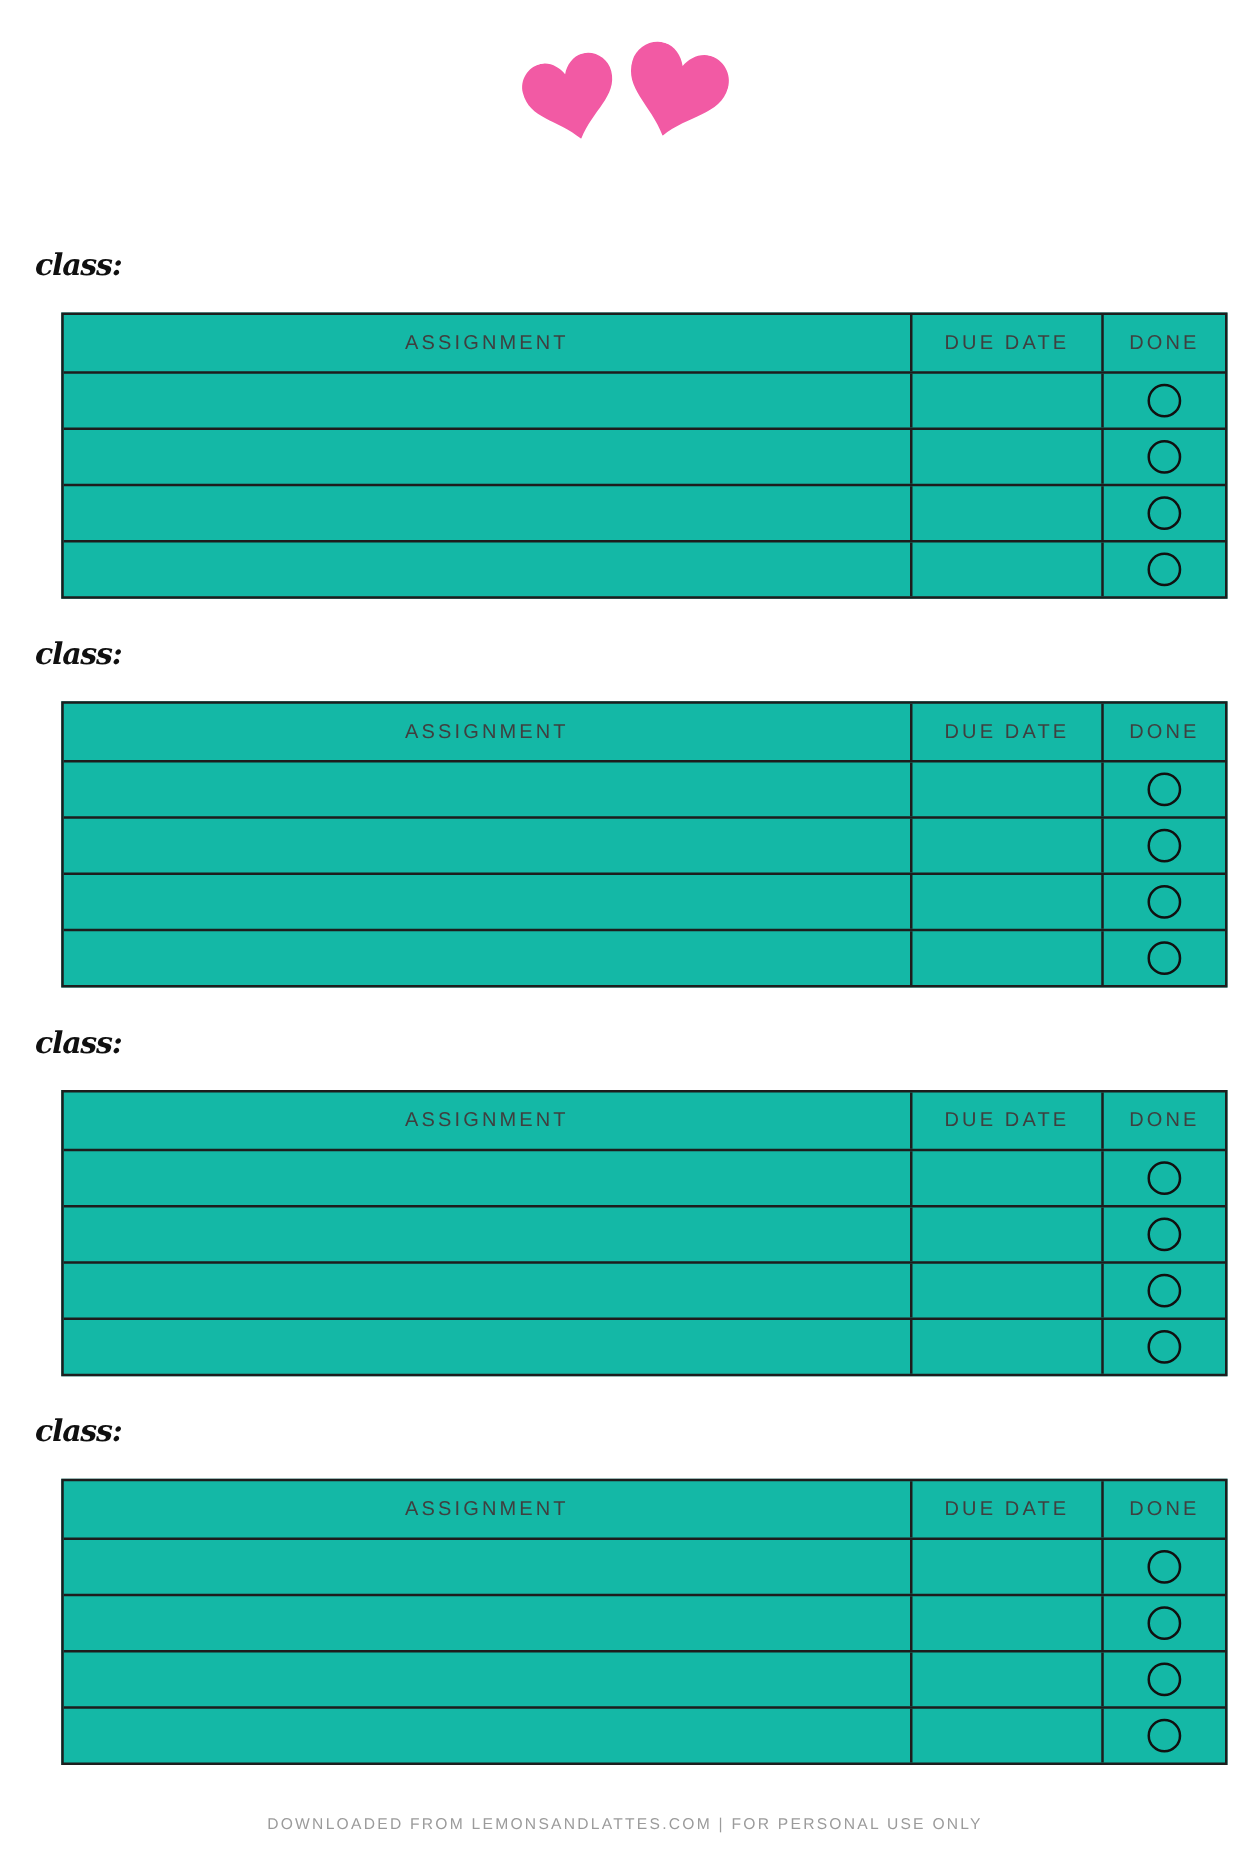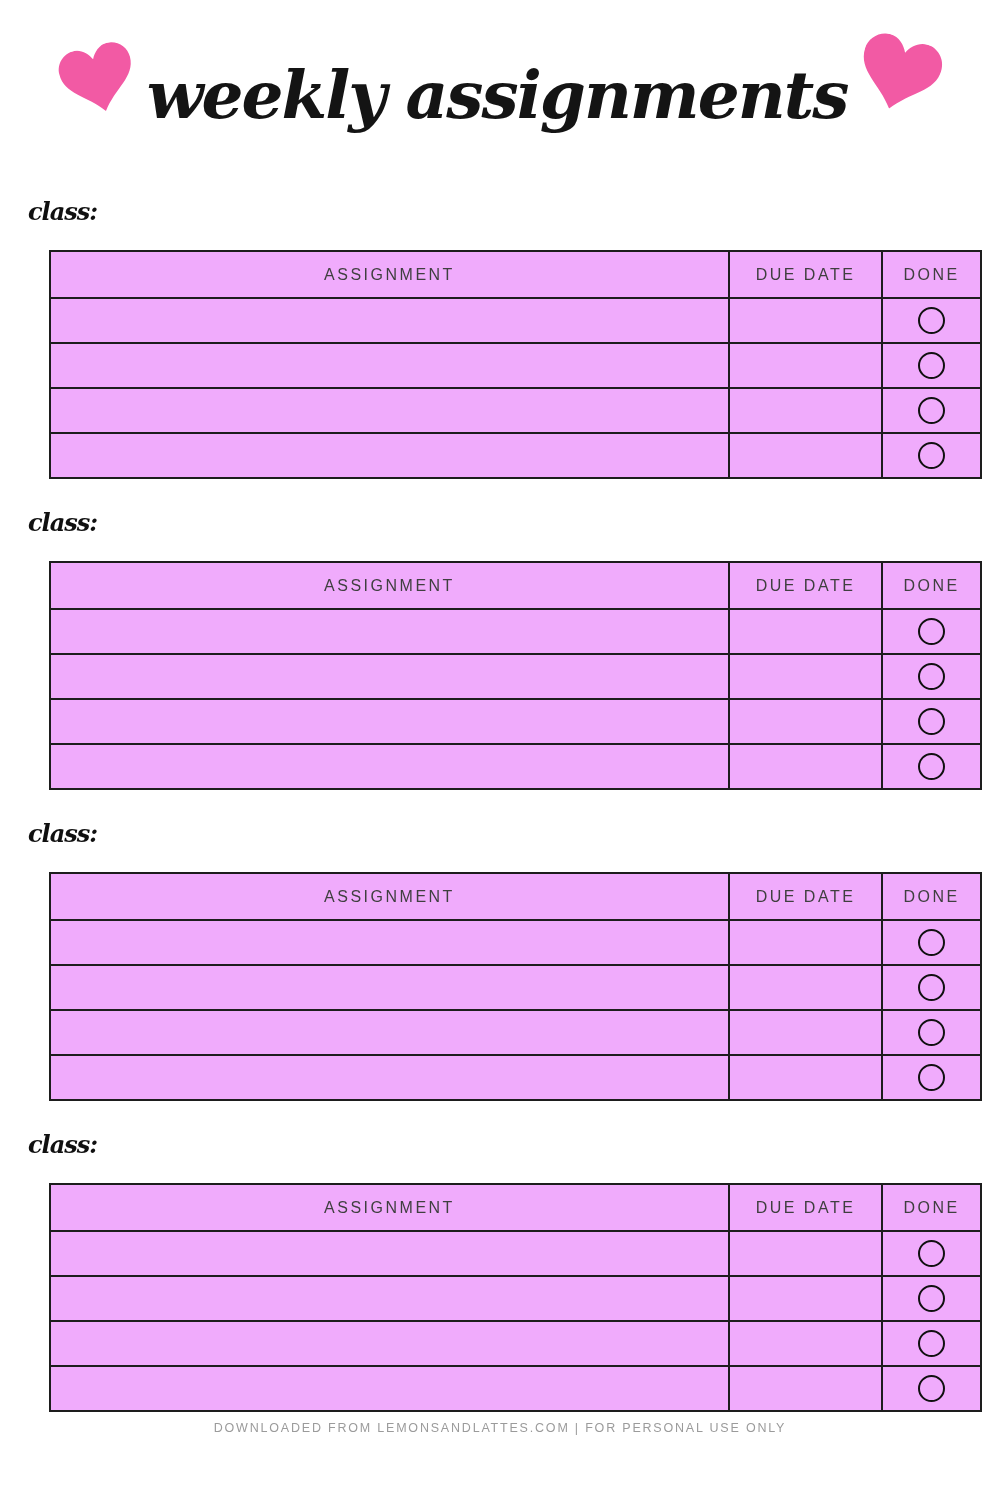--- a/index.html
+++ b/index.html
@@ -102,7 +102,6 @@
         <path d="M23.6,0c-3.4,0-6.3,2.7-7.6,5.6C14.7,2.7,11.8,0,8.4,0C3.8,0,0,3.8,0,8.4c0,9.4,9.5,11.9,16,20.6 c6.1-8.7,16-11.5,16-20.6C32,3.8,28.2,0,23.6,0z" fill="#F25AA4"></path>
       </svg>
     </span>
-    <h1 class="title">weekly assignments</h1>
     <span class="heart right">
       <svg width="80" height="72" viewBox="0 0 32 29">
         <path d="M23.6,0c-3.4,0-6.3,2.7-7.6,5.6C14.7,2.7,11.8,0,8.4,0C3.8,0,0,3.8,0,8.4c0,9.4,9.5,11.9,16,20.6 c6.1-8.7,16-11.5,16-20.6C32,3.8,28.2,0,23.6,0z" fill="#F25AA4"></path>

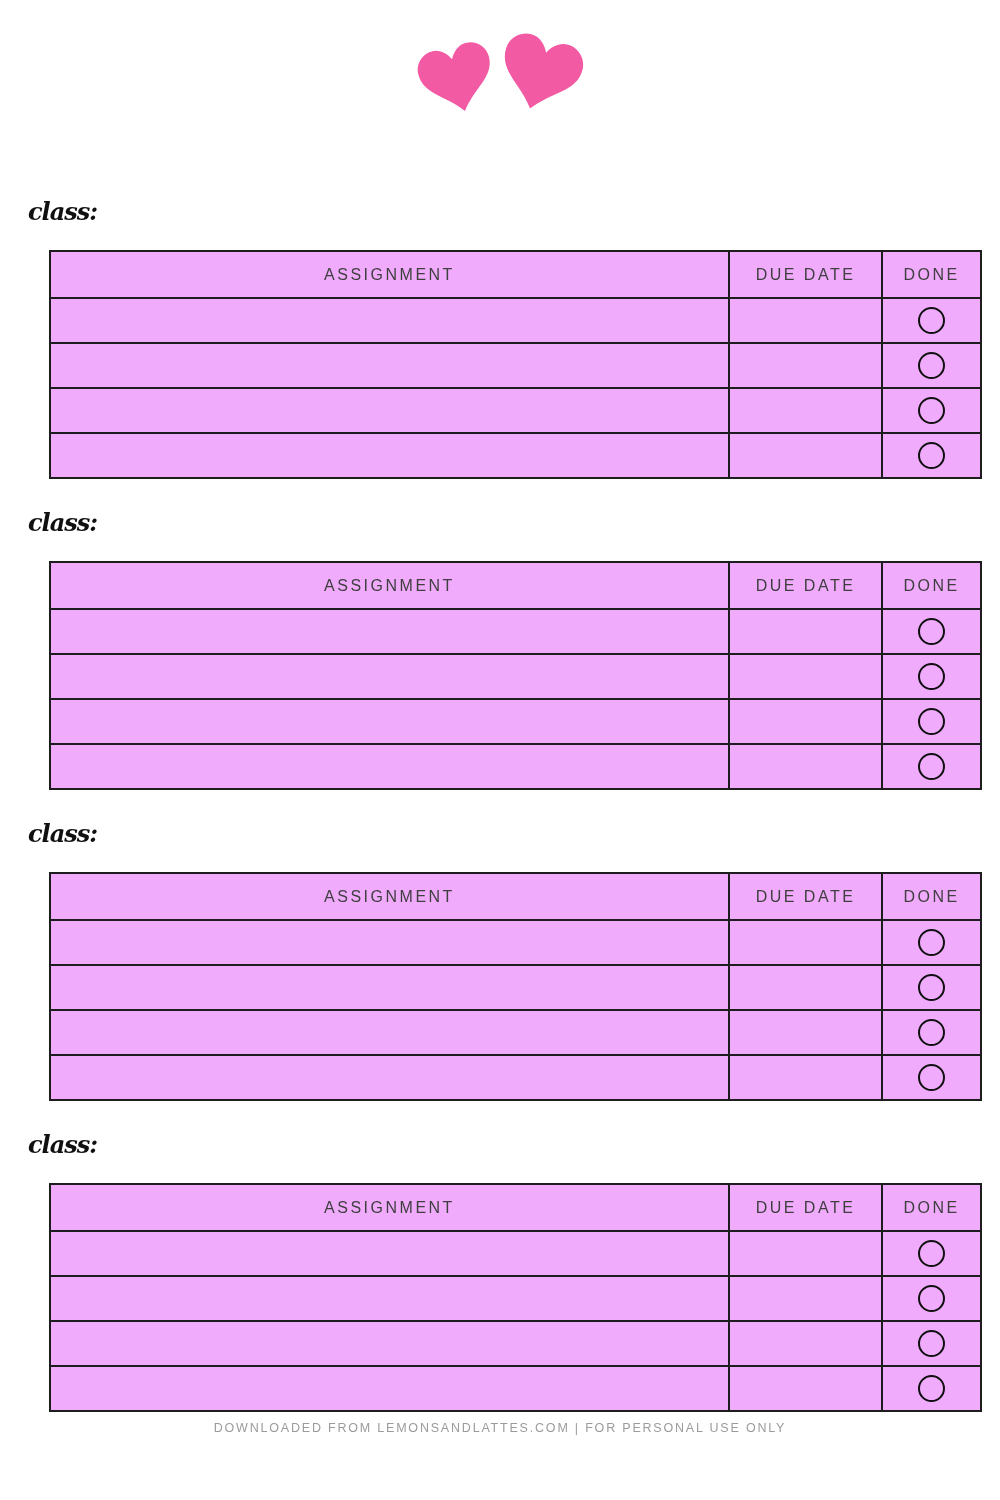--- a/index.html
+++ b/index.html
@@ -52,7 +52,7 @@
   }
 
   
-  .table { border: 2px solid #1d1d1d; background: #f0abfc; margin-left: 31px; }
+  .table { border: 2px solid #1d1d1d; background: #14b8a6; margin-left: 31px; }
   .trow {
     display: grid;
     grid-template-columns: 1fr 153px 97px;

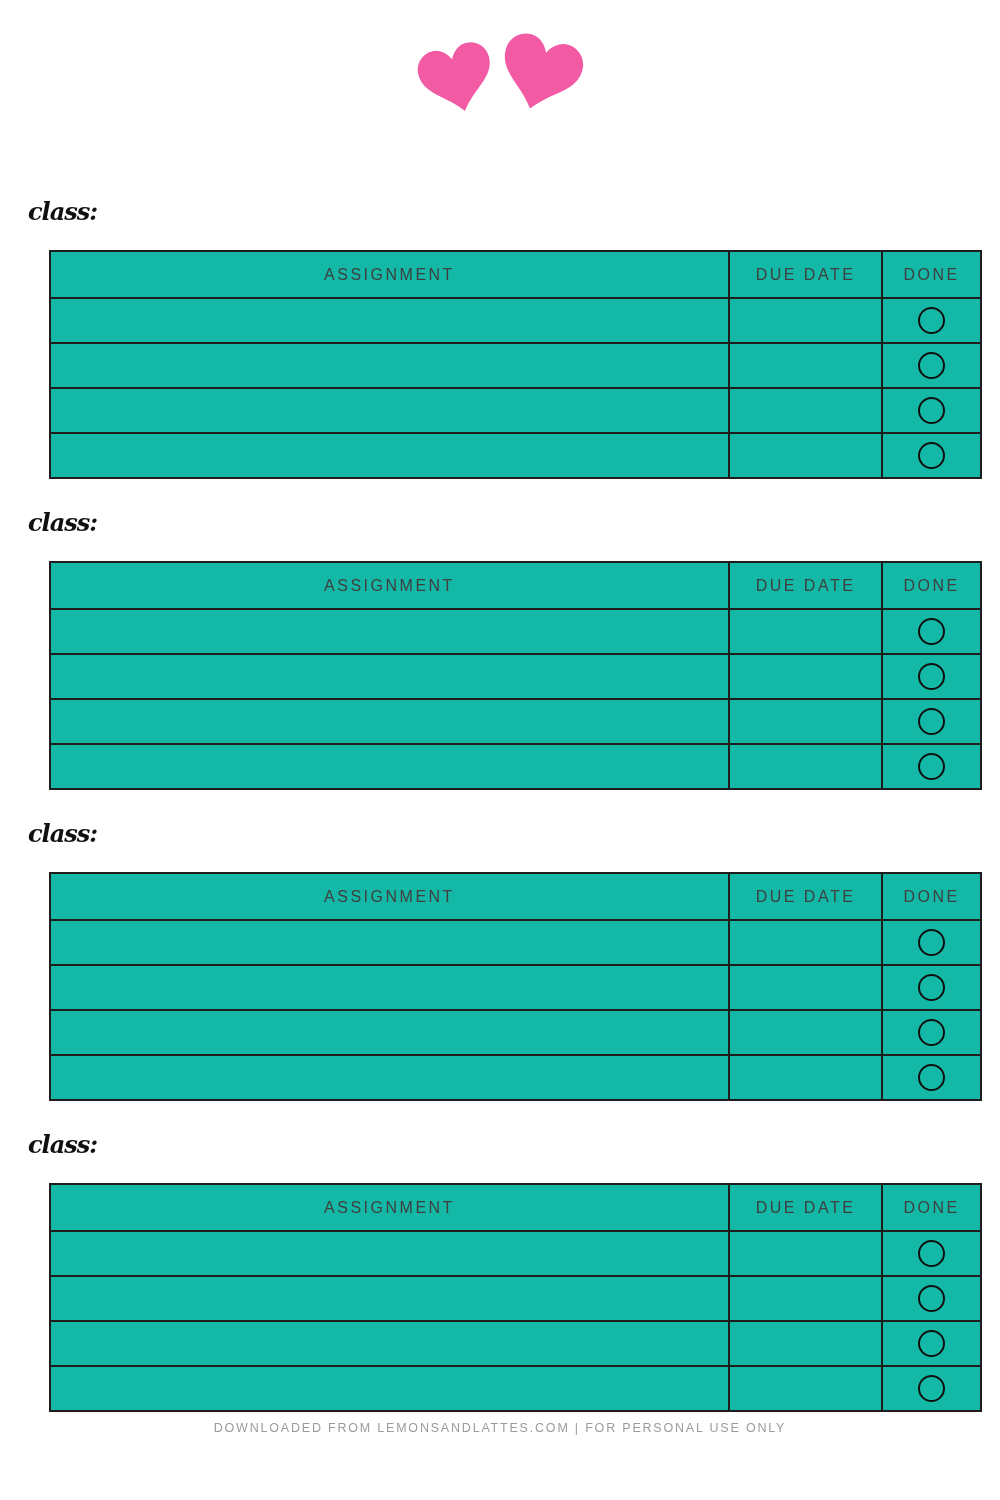--- a/index.html
+++ b/index.html
@@ -83,7 +83,7 @@
 
   
   .footer {
-    margin-top: 9px;
+    margin-top: 40px;
     text-align: center;
     font-size: 12.5px;
     letter-spacing: 1.8px;

